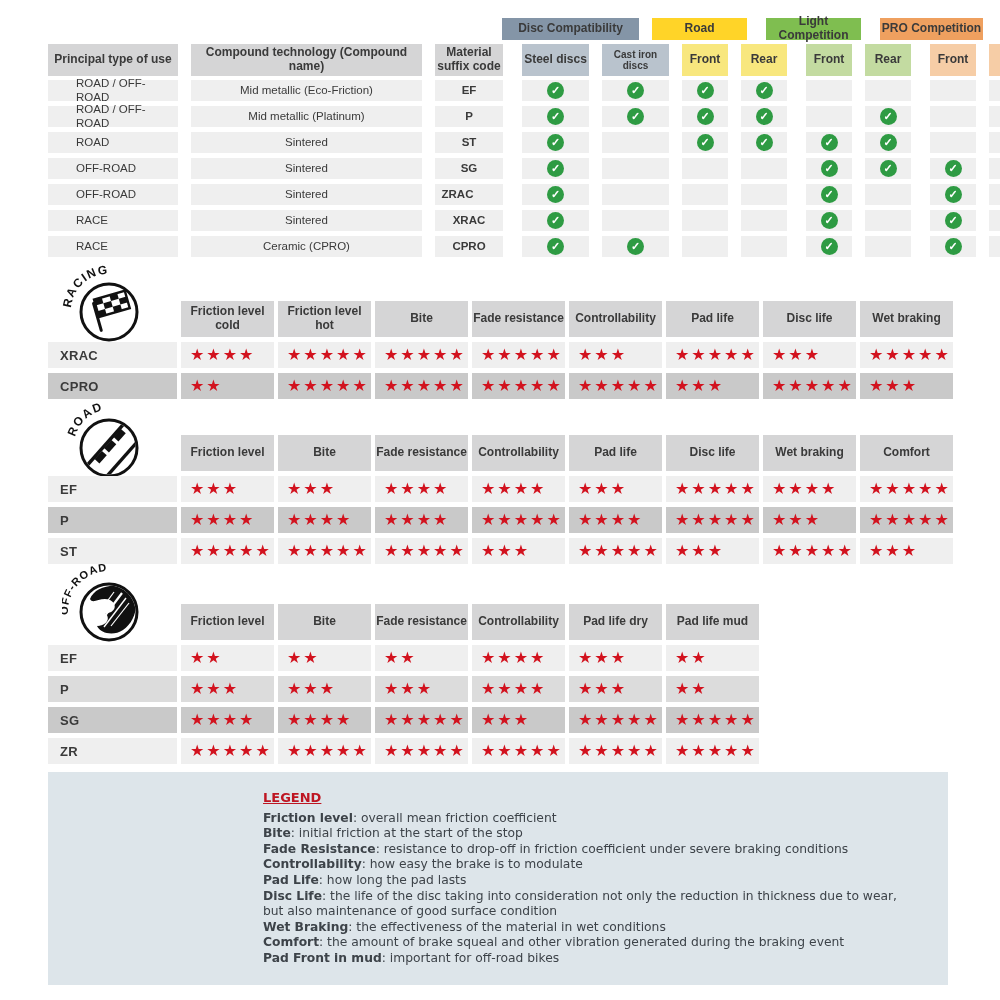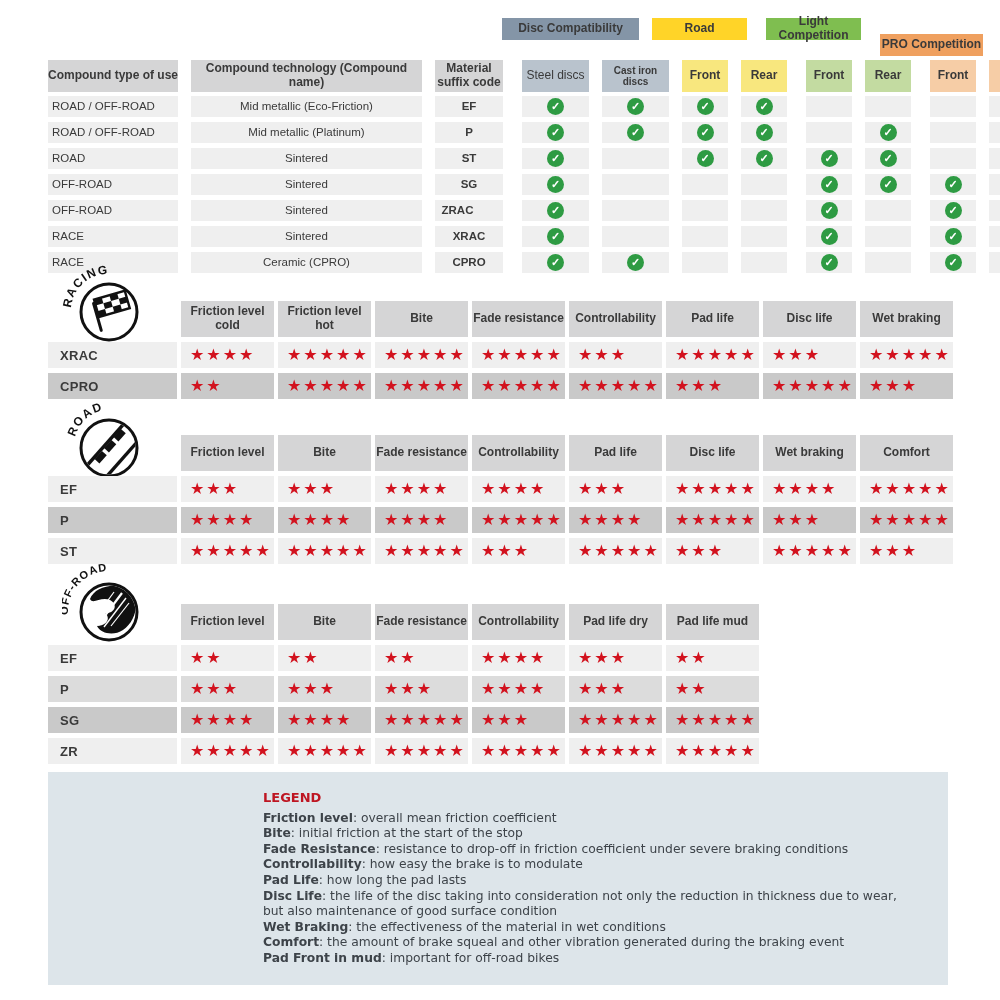--- a/index.html
+++ b/index.html
@@ -100,7 +100,7 @@
         <div class="cell g-cell g-disc" style="background: rgb(132, 149, 167);">Disc Compatibility</div>
         <div class="cell g-cell g-road" style="background: rgb(255, 212, 40);">Road</div>
         <div class="cell g-cell g-light" style="background: rgb(127, 190, 80);">Light Competition</div>
-        <div class="cell g-cell g-pro" style="background: rgb(239, 160, 95); margin-top: 16px;">PRO Competition</div>
+        <div class="cell g-cell g-pro" style="background: rgb(239, 160, 95);">PRO Competition</div>
       </div>
       <div class="row sub-row">
         <div class="cell hdr sub w-use">Compound type of use</div>

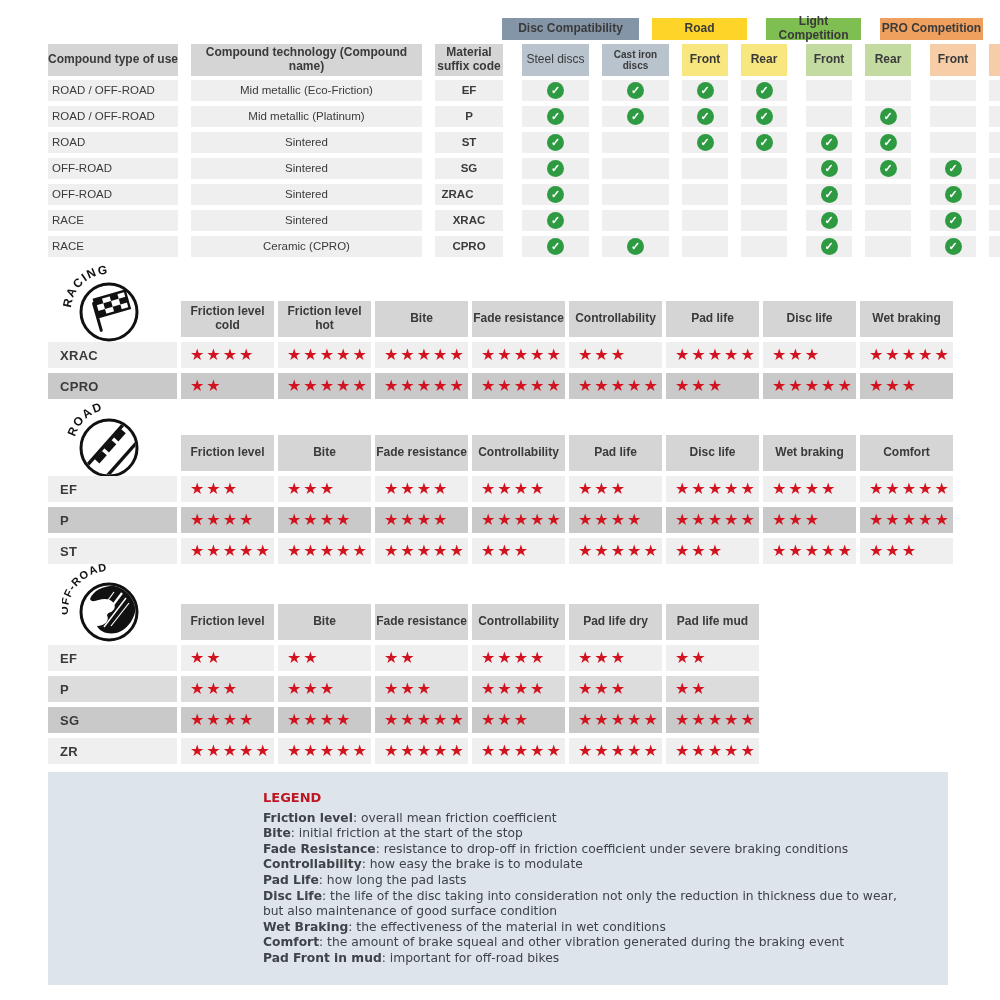--- a/index.html
+++ b/index.html
@@ -103,7 +103,7 @@
         <div class="cell g-cell g-pro" style="background: rgb(239, 160, 95);">PRO Competition</div>
       </div>
       <div class="row sub-row">
-        <div class="cell hdr sub w-use">Compound type of use</div>
+        <div class="cell hdr sub w-use">Principal type of use</div>
         <div class="cell hdr sub w-tech">Compound technology (Compound name)</div>
         <div class="cell hdr sub w-code">Material suffix code</div>
         <div class="cell sub w-disc ml" style="background: rgb(185, 195, 205); font-weight: normal; font-size: 12px;">Steel discs</div>

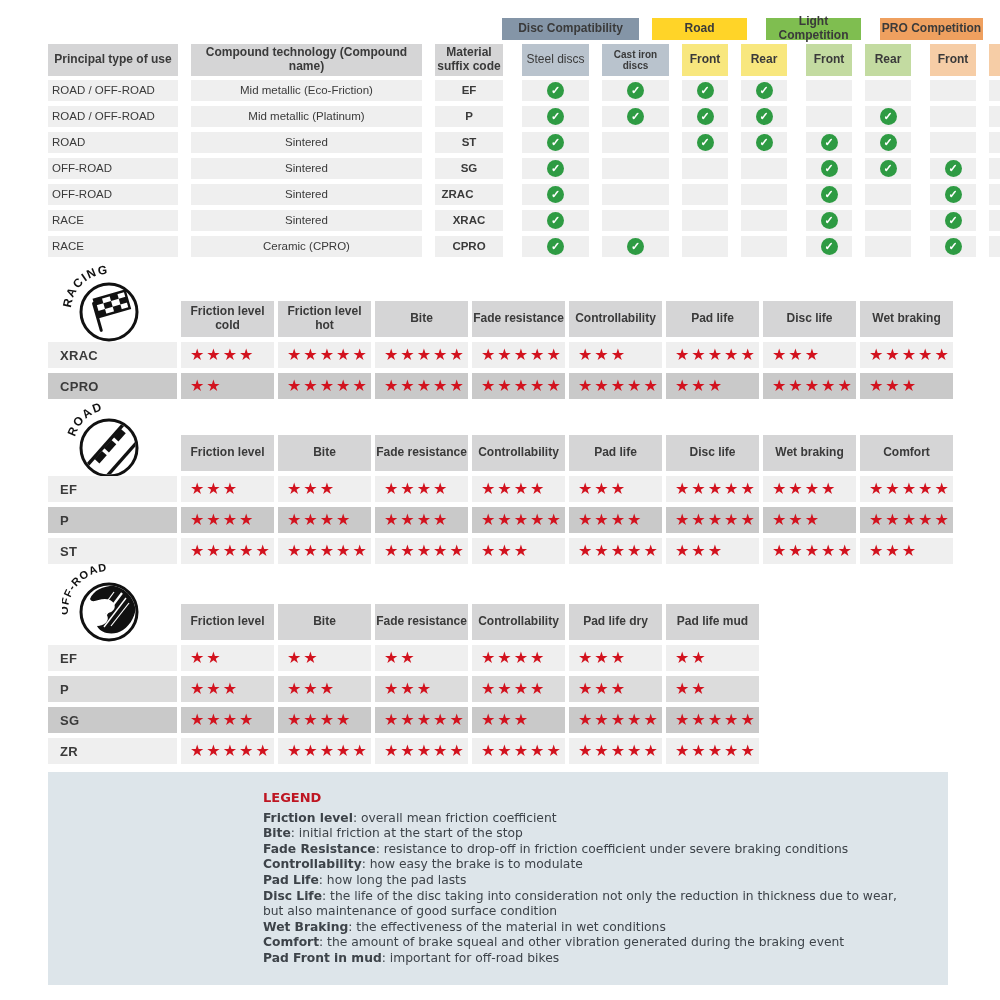--- a/index.html
+++ b/index.html
@@ -106,7 +106,7 @@
         <div class="cell hdr sub w-use">Principal type of use</div>
         <div class="cell hdr sub w-tech">Compound technology (Compound name)</div>
         <div class="cell hdr sub w-code">Material suffix code</div>
-        <div class="cell sub w-disc ml" style="background: rgb(185, 195, 205); font-weight: normal; font-size: 12px;">Steel discs</div>
+        <div class="cell sub w-disc ml" style="background: rgb(185, 195, 205); font-weight: bold; font-size: 12px;">Steel discs</div>
         <div class="cell sub w-disc" style="background: rgb(185, 195, 205); font-weight: bold; font-size: 10px;">Cast iron discs</div>
         <div class="cell sub w-fr" style="background: rgb(248, 231, 126); font-weight: bold; font-size: 12px;">Front</div>
         <div class="cell sub w-fr" style="background: rgb(248, 231, 126); font-weight: bold; font-size: 12px;">Rear</div>

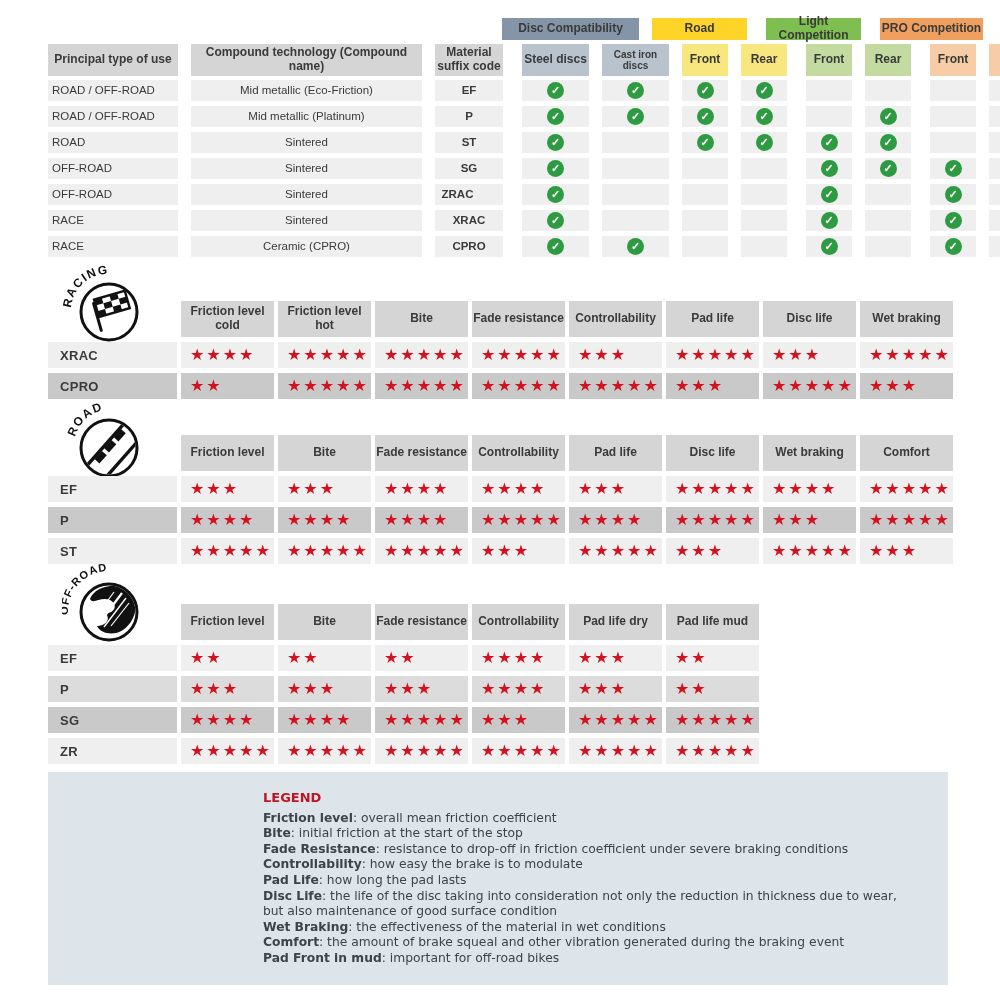--- a/index.html
+++ b/index.html
@@ -30,7 +30,7 @@
   .hdr { background: #d5d5d6; font-weight: bold; font-size: 12px; }
   .sub { height: 32px; }
   .drow .cell { height: 21px; background: #efefef; }
-  .w-use  { width: 130px; justify-content: flex-start; padding-left: 4px; text-align: left; }
+  .w-use  { width: 130px; justify-content: flex-start; padding-left: 28px; text-align: left; }
   .w-tech { width: 231px; }
   .w-code { width: 68px; font-weight: bold; }
   .w-disc { width: 67px; }

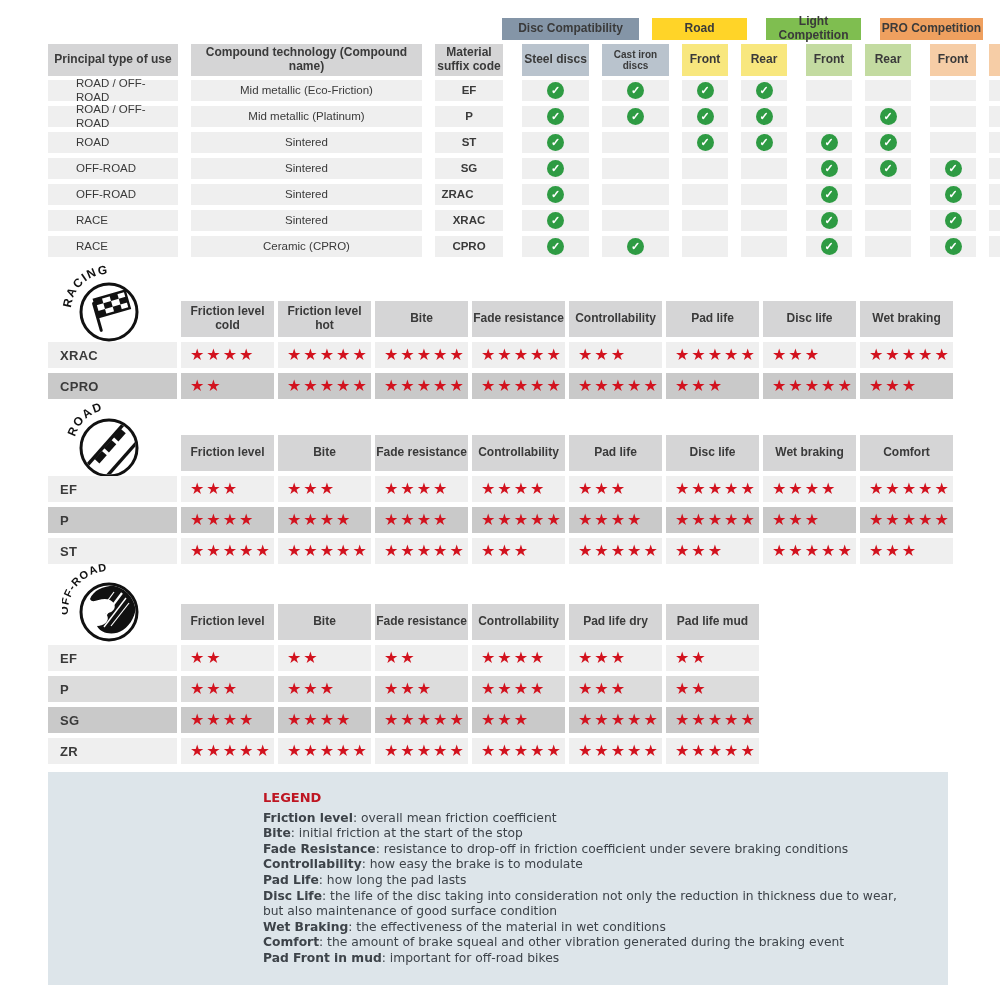--- a/index.html
+++ b/index.html
@@ -460,7 +460,7 @@
 
   <div id="legend">
     <div class="legend-inner">
-      <div class="legend-title" style="color: rgb(190, 22, 34);">LEGEND</div>
+      <div class="legend-title" style="color: rgb(190, 22, 34); text-decoration: underline;">LEGEND</div>
       <div id="legend-items">
           <div class="legend-line"><b>Friction level</b>: overall mean friction coefficient</div>
           <div class="legend-line"><b>Bite</b>: initial friction at the start of the stop</div>

